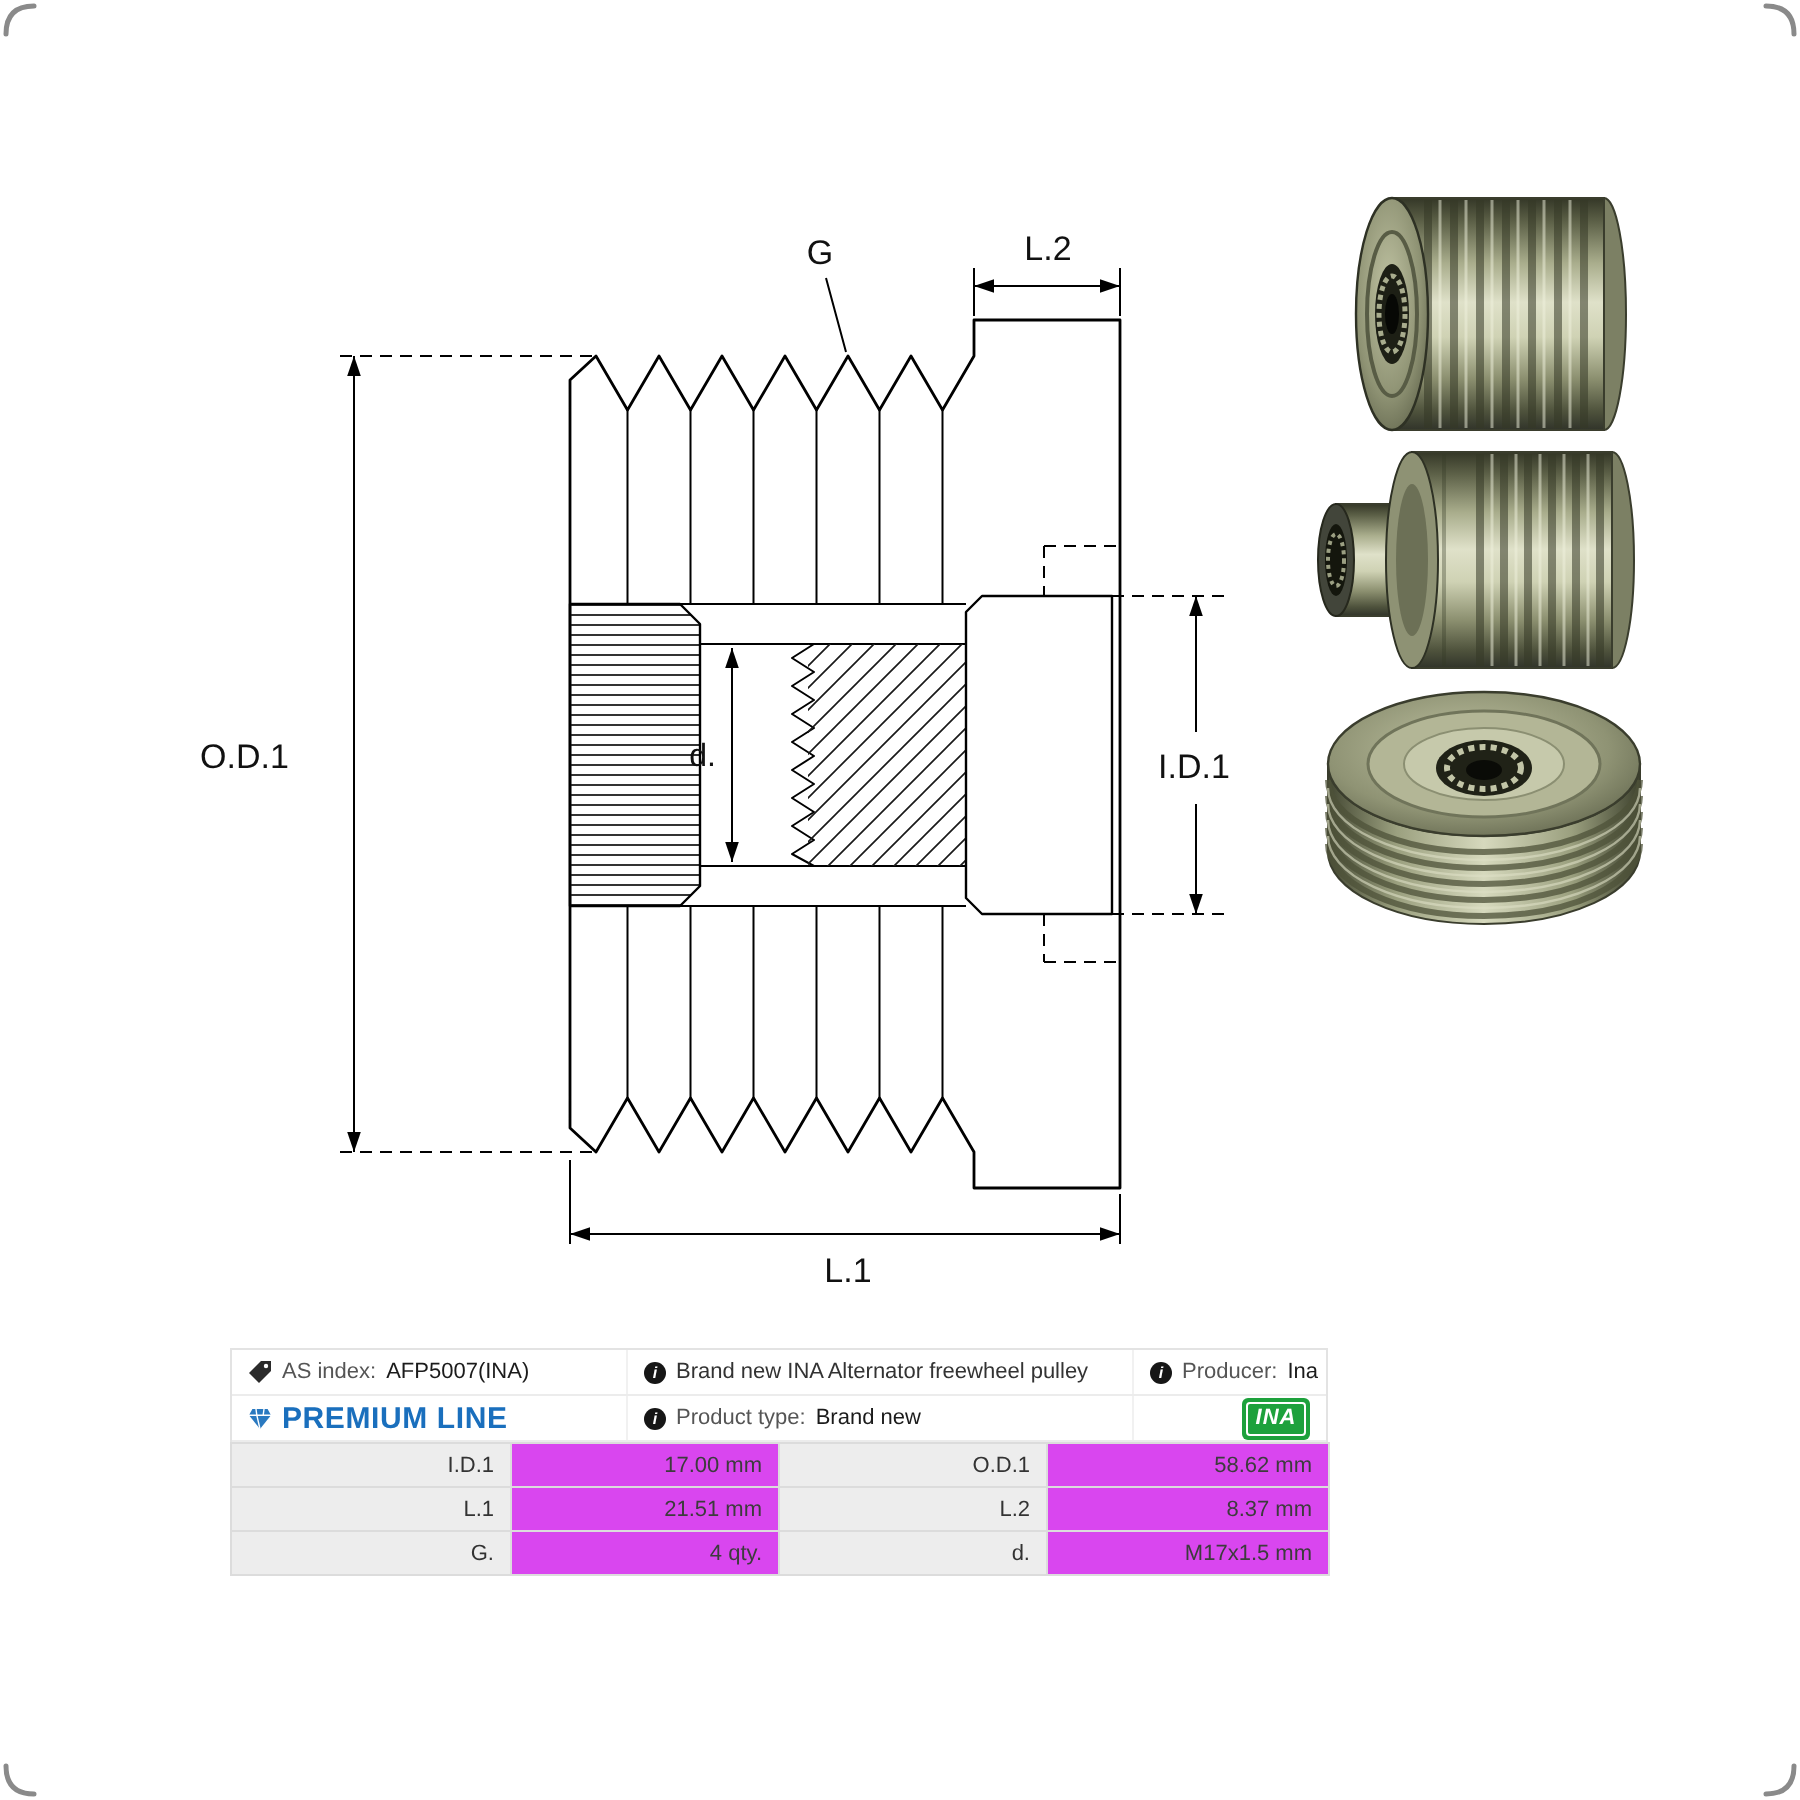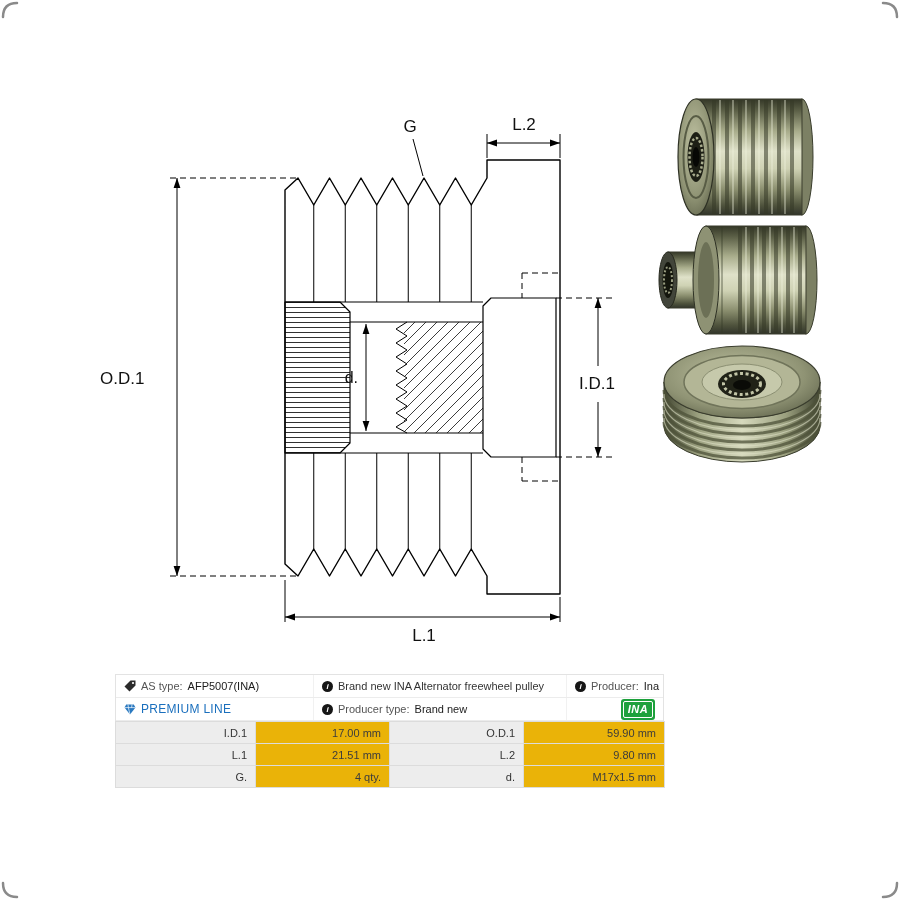--- a/index.html
+++ b/index.html
@@ -205,7 +205,7 @@
             <path d="M0.5,6.5 L6.5,0.5 H11.5 V5.5 L5.5,11.5 Z" fill="#2b2b2b"></path>
             <circle cx="9" cy="3" r="1.1" fill="#fff"></circle>
           </svg>
-          <span class="lbl-txt">AS type:</span>
+          <span class="lbl-txt">AS index:</span>
           <span class="b">AFP5007(INA)</span>
         </div>
         <div class="meta-cell c2">

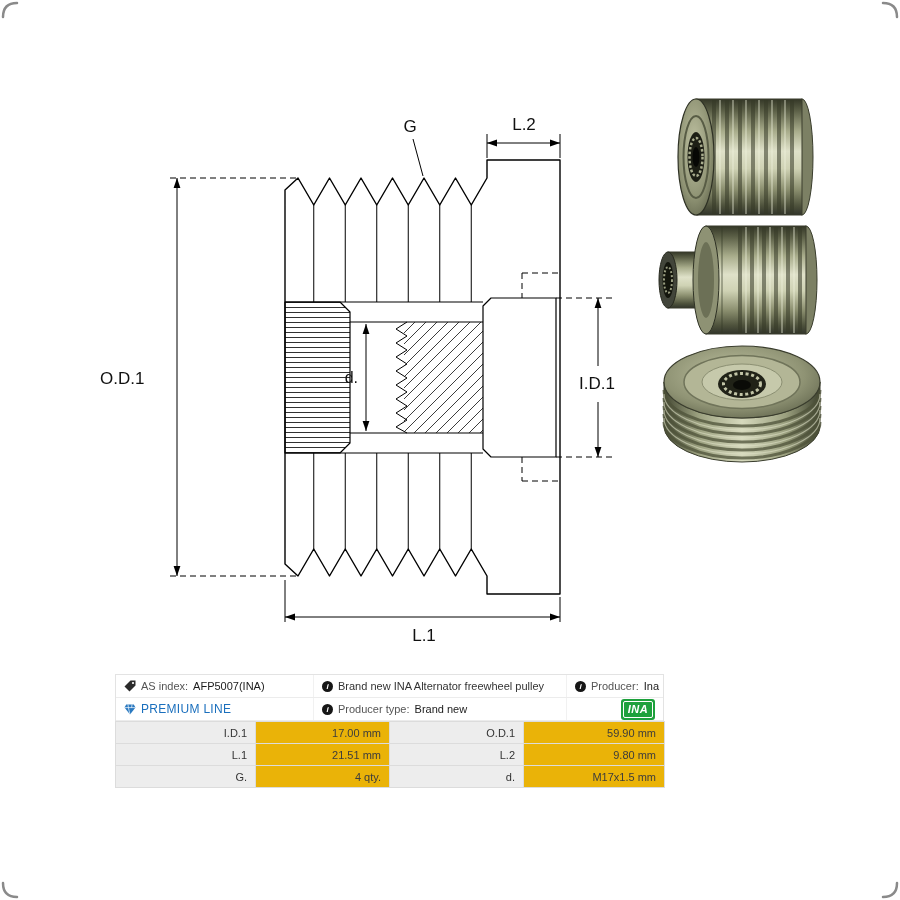--- a/index.html
+++ b/index.html
@@ -23,7 +23,7 @@
   .b{font-weight:normal;color:#1b1b1b}
   .lbl-txt{color:#555;white-space:nowrap}
   .desc-txt{color:#333;white-space:nowrap}
-  .premium{color:#1a6fbd;font-weight:normal;font-size:12px;letter-spacing:.3px;white-space:nowrap}
+  .premium{color:#1a6fbd;font-weight:bold;font-size:15px;letter-spacing:.3px;white-space:nowrap}
   .icon-info{width:11px;height:11px;border-radius:50%;background:#161616;color:#fff;
              font-size:8px;line-height:11px;text-align:center;font-weight:bold;
              font-style:italic;flex:none;display:block}

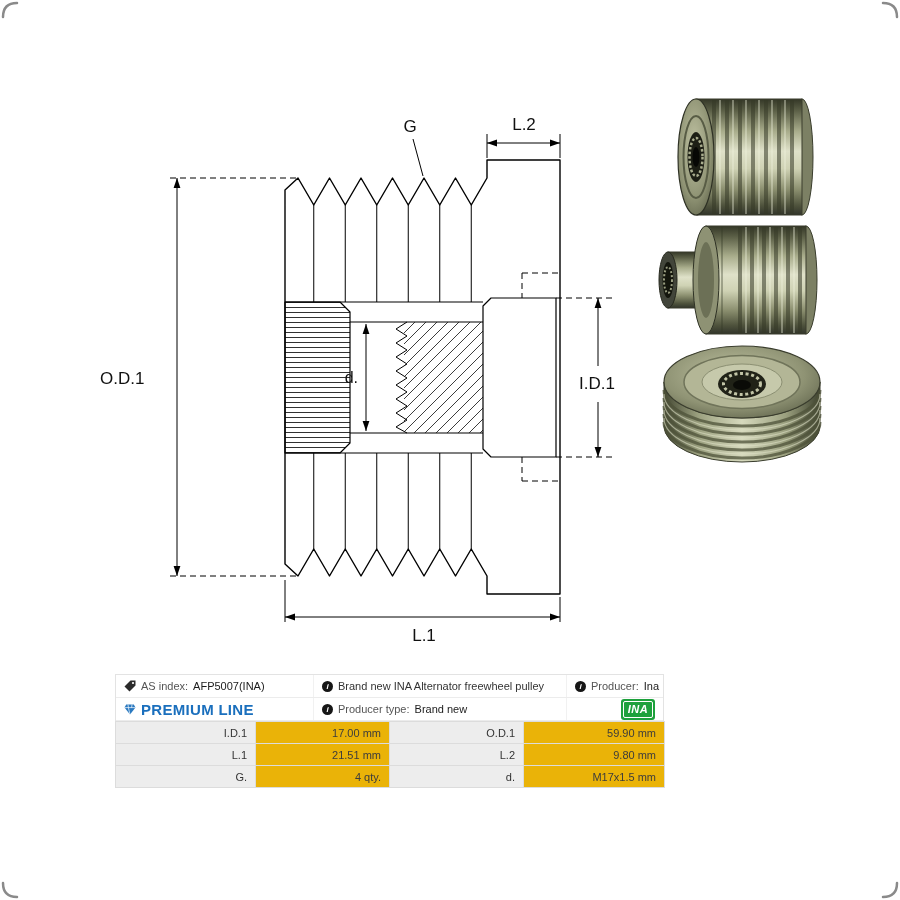--- a/index.html
+++ b/index.html
@@ -228,7 +228,7 @@
         </div>
         <div class="meta-cell c2">
           <span class="icon-info">i</span>
-          <span class="lbl-txt">Producer type:</span>
+          <span class="lbl-txt">Product type:</span>
           <span class="b">Brand new</span>
         </div>
         <div class="meta-cell c3">

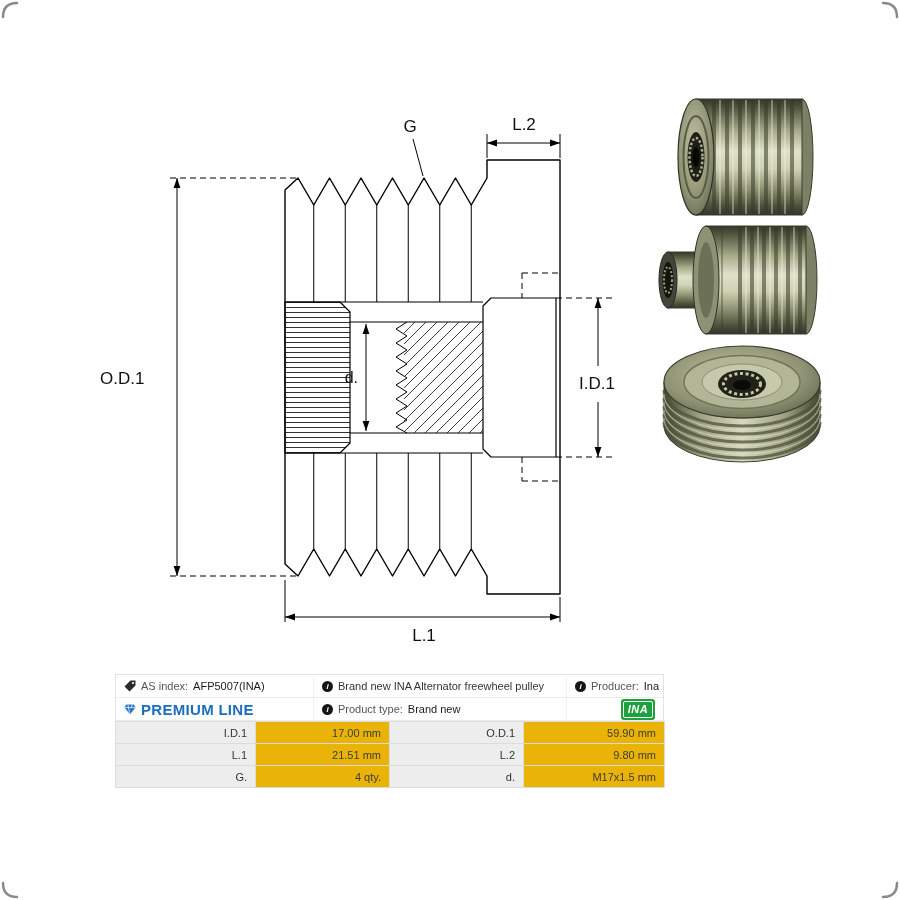--- a/index.html
+++ b/index.html
@@ -34,7 +34,7 @@
              letter-spacing:.5px;position:relative}
   table.specs{border-collapse:collapse;width:100%;table-layout:fixed}
   .specs td{border:1px solid #dcdcdc;height:22px;padding:0 8px;text-align:right;
-            font-size:11px;color:#3c3c3c;background:#eab308;overflow:hidden;white-space:nowrap}
+            font-size:11px;color:#3c3c3c;background:#d946ef;overflow:hidden;white-space:nowrap}
   .specs td.lbl{background:#ededed;color:#333}
 </style>
 </head>

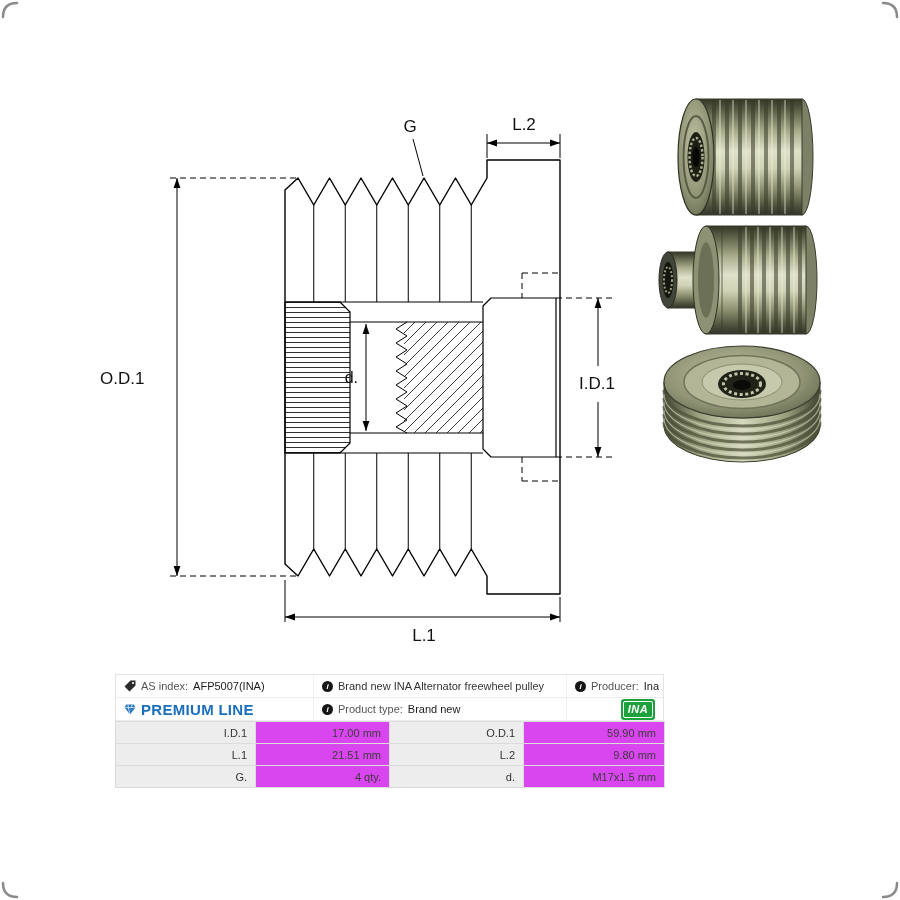--- a/index.html
+++ b/index.html
@@ -252,7 +252,7 @@
           <td class="lbl">I.D.1</td>
           <td>17.00 mm</td>
           <td class="lbl">O.D.1</td>
-          <td>59.90 mm</td>
+          <td>58.62 mm</td>
         </tr>
         <tr>
           <td class="lbl">L.1</td>

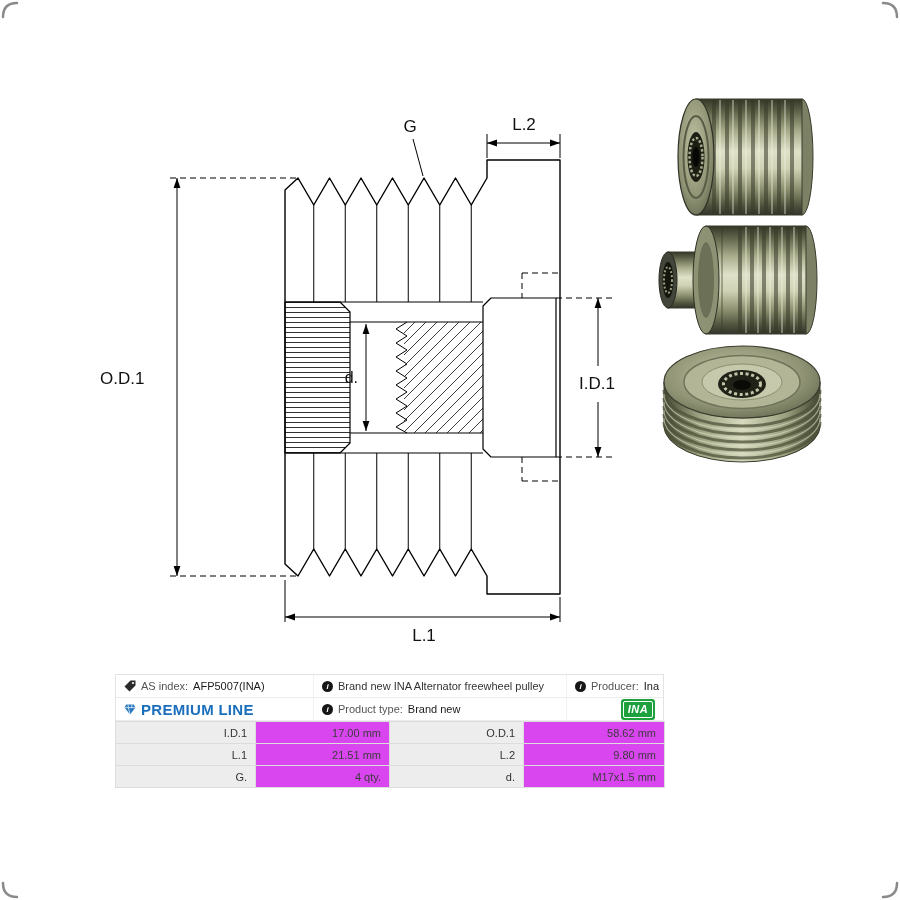--- a/index.html
+++ b/index.html
@@ -258,7 +258,7 @@
           <td class="lbl">L.1</td>
           <td>21.51 mm</td>
           <td class="lbl">L.2</td>
-          <td>9.80 mm</td>
+          <td>8.37 mm</td>
         </tr>
         <tr>
           <td class="lbl">G.</td>

